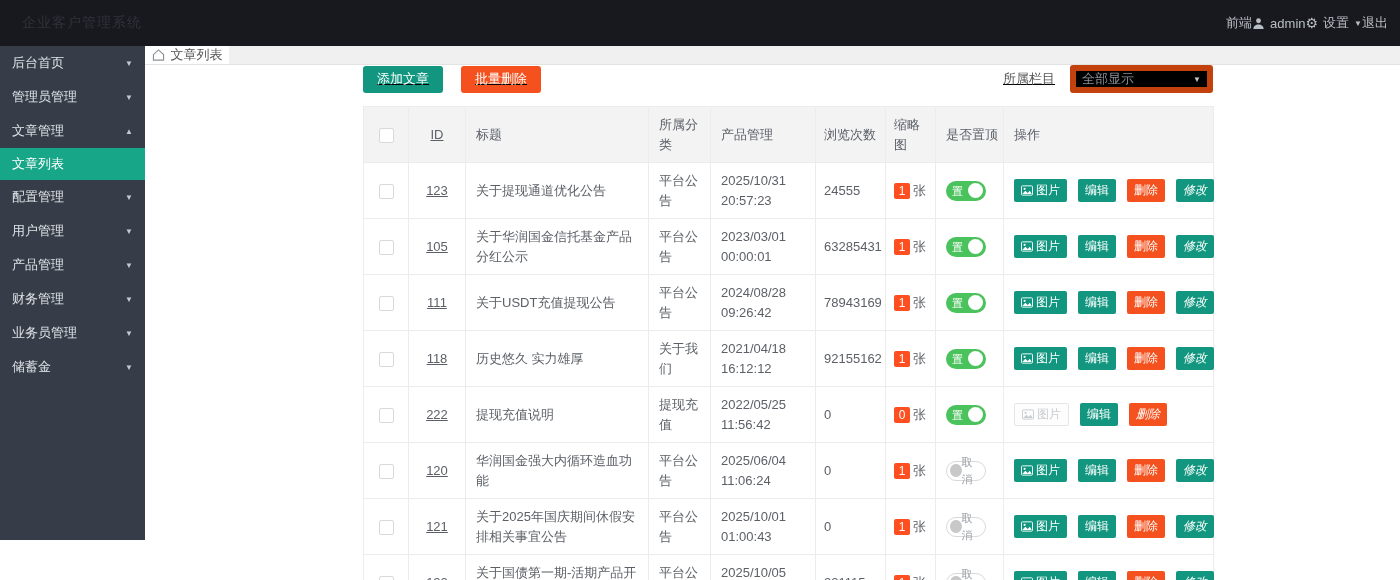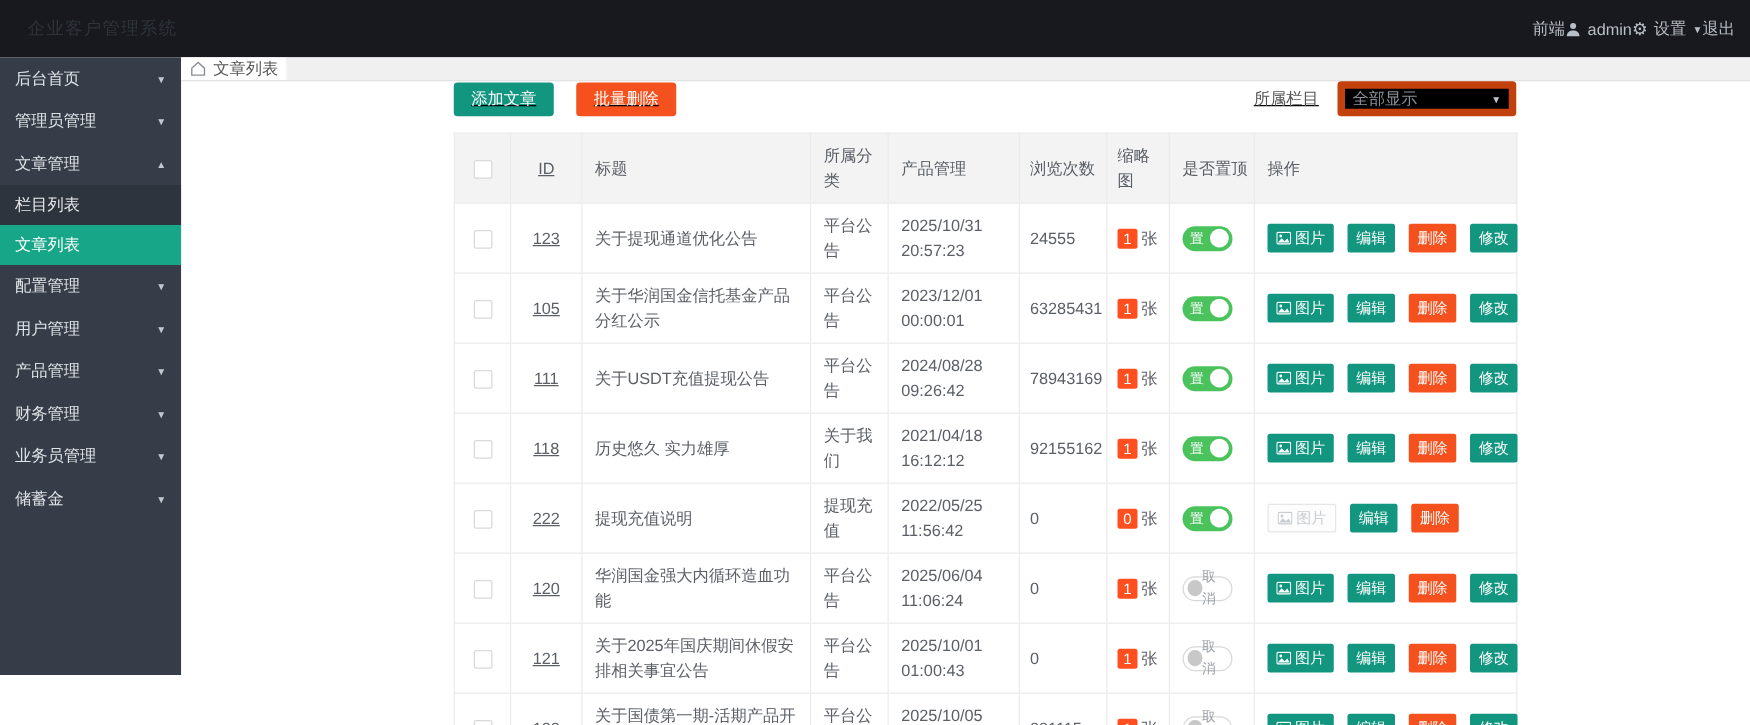--- a/index.html
+++ b/index.html
@@ -136,9 +136,6 @@
       <div class="menu-item">
         <span class="mi-label">文章管理</span>
         <span class="mi-arrow">▲</span>
-      </div>
-      <div class="menu-item sub">
-        <span class="mi-label">栏目列表</span>
       </div>
       <div class="menu-item sub active">
         <span class="mi-label">文章列表</span>

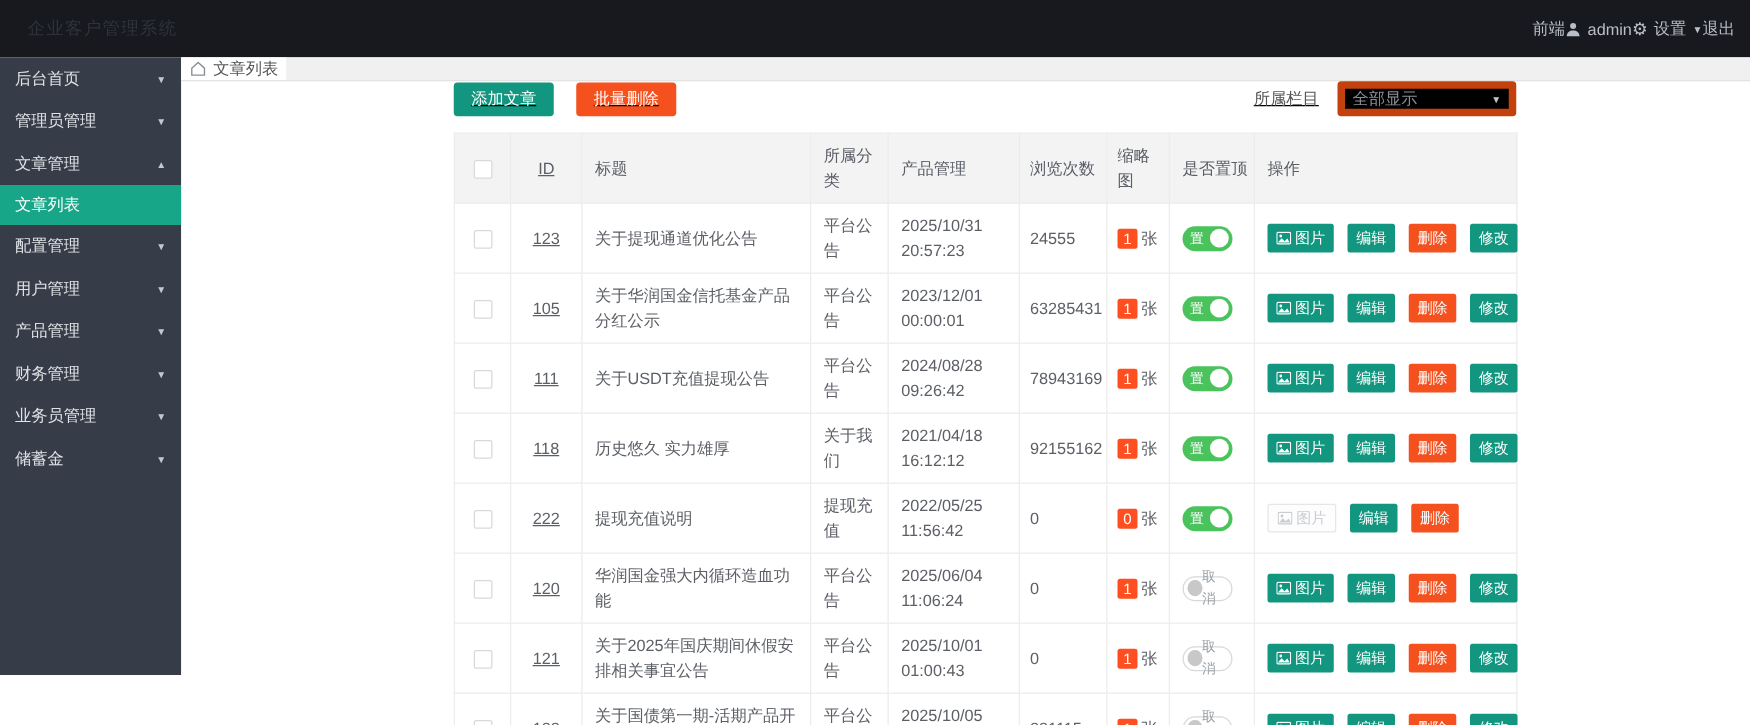--- a/index.html
+++ b/index.html
@@ -86,7 +86,7 @@
     padding:0 7px; border:none; border-radius:2px; font-size:12px; color:#fff;
     margin-right:11px; cursor:pointer; vertical-align:middle;
     font-family:"Liberation Sans","DejaVu Sans",sans-serif; }
-  .abtn:last-child { margin-right:12px; }
+  .abtn:last-child { margin-right:12px;font-style:italic; }
   .abtn.teal { background:var(--teal,#12967f); }
   .abtn.orange { background:var(--orange,#f4511e); }
   .abtn.disabled { background:#fdfdfd; border:1px solid #e6e6e6; color:#c9ccd1;

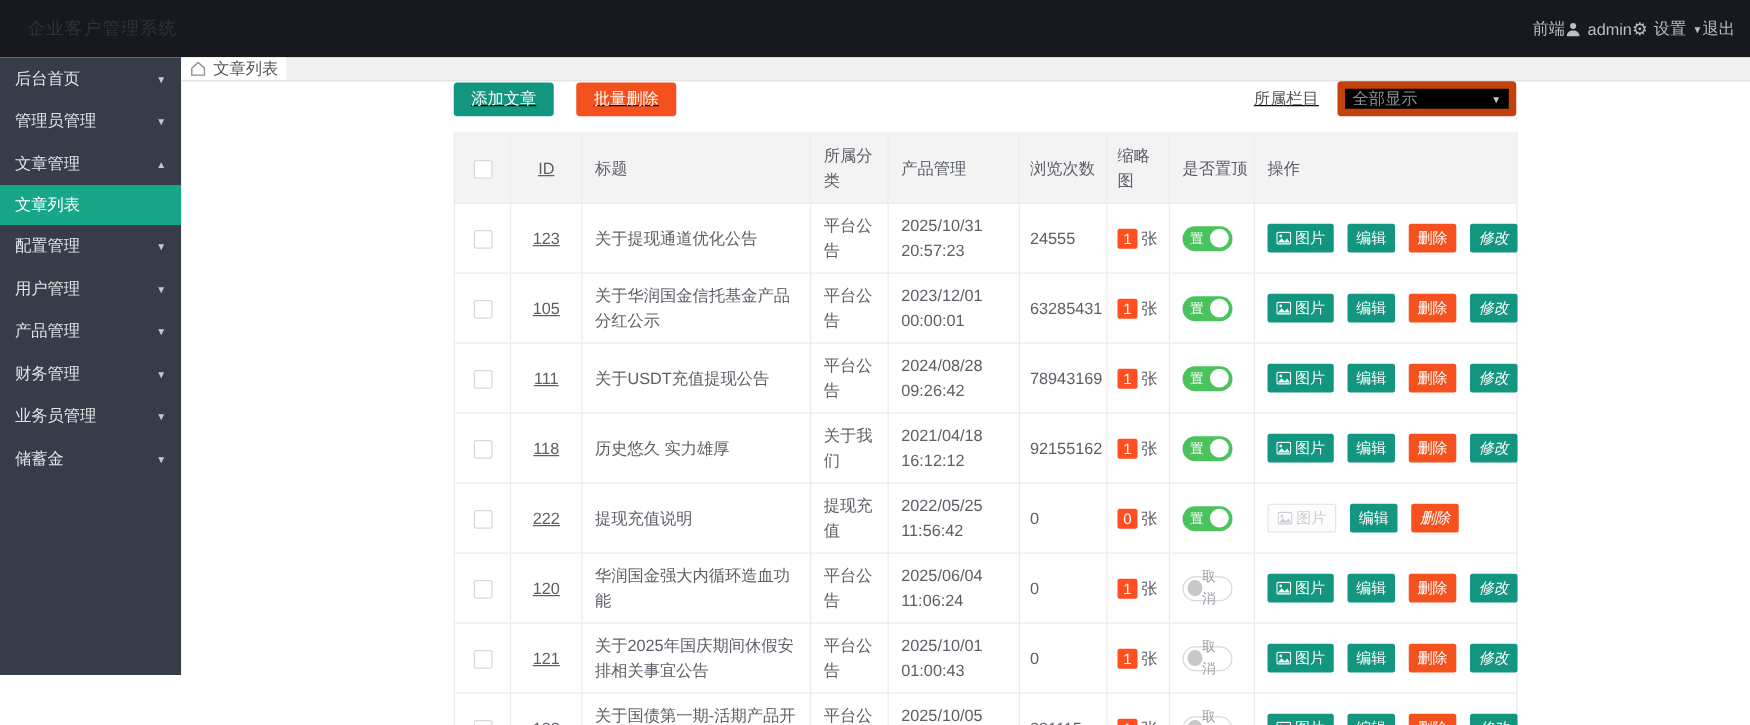--- a/index.html
+++ b/index.html
@@ -248,7 +248,7 @@
                 <td class="center c-id">105</td>
                 <td class="c-title">关于华润国金信托基金产品分红公示</td>
                 <td class="c-cat">平台公告</td>
-                <td class="c-time">2023/12/01 00:00:01</td>
+                <td class="c-time">2023/03/01 00:00:01</td>
                 <td class="c-views">63285431</td>
                 <td class="c-thumb"><span class="badge">1</span><span class="thumb-unit">张</span></td>
                 <td class="c-top"><div class="toggle on">

